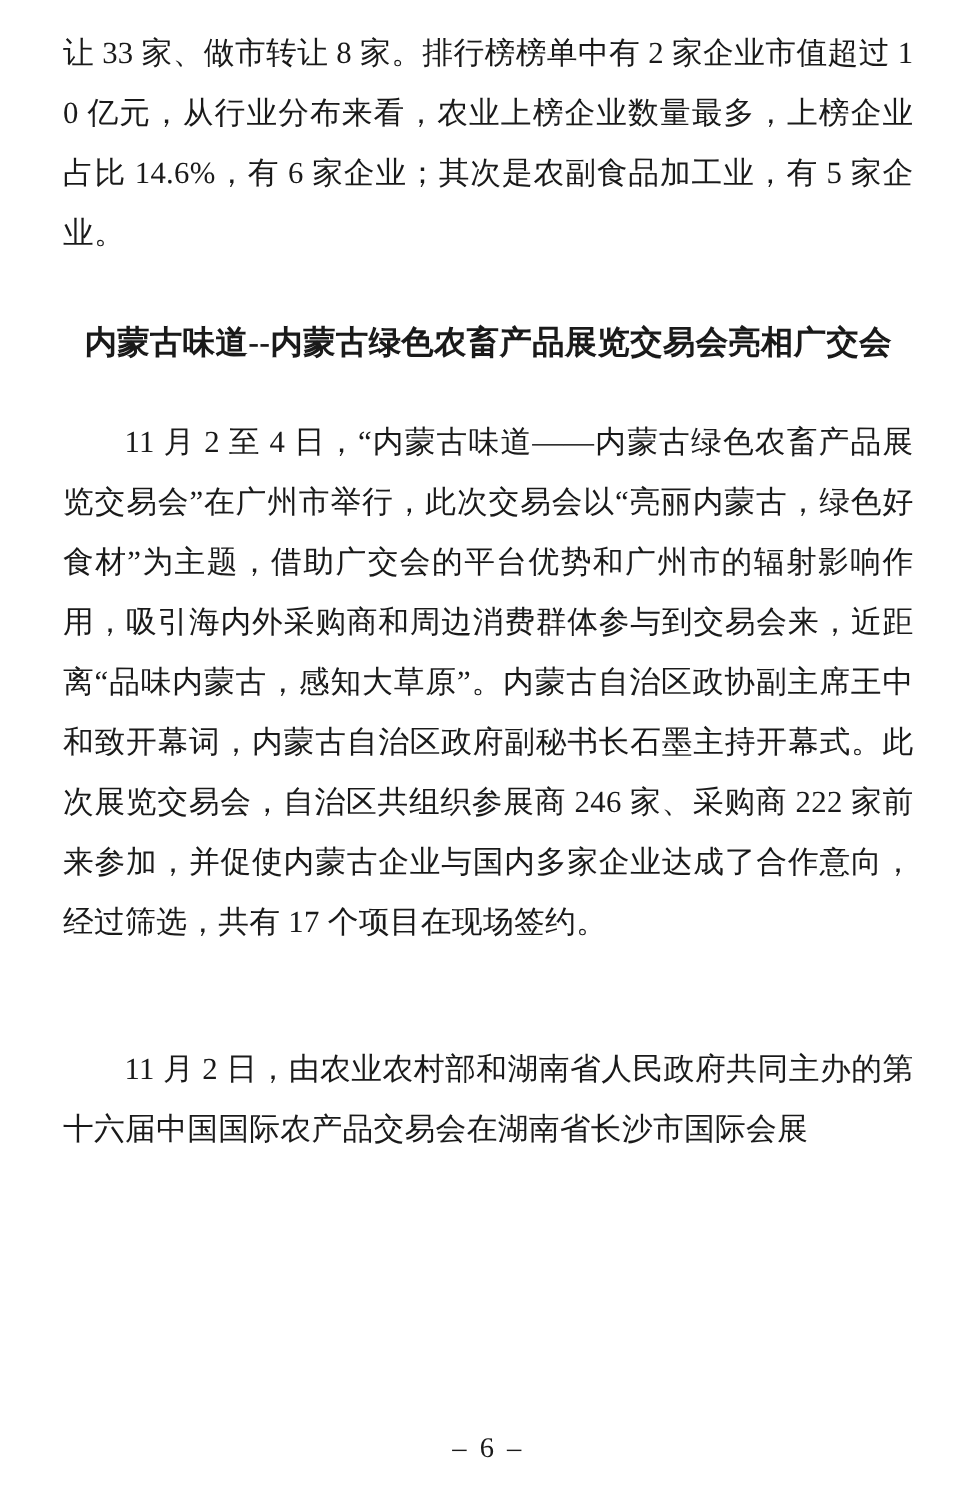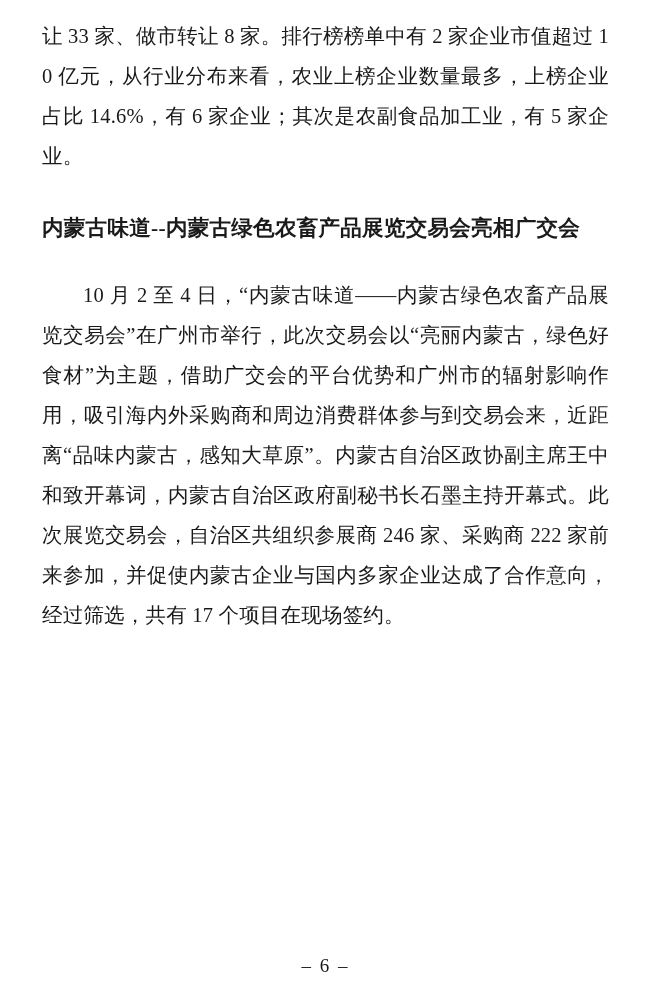--- a/index.html
+++ b/index.html
@@ -40,6 +40,7 @@
     font-size: 21.5px;
     line-height: 41px;
     font-weight: bold;
+    text-align: center;
     margin: 0;
     letter-spacing: 0.3px;
   }

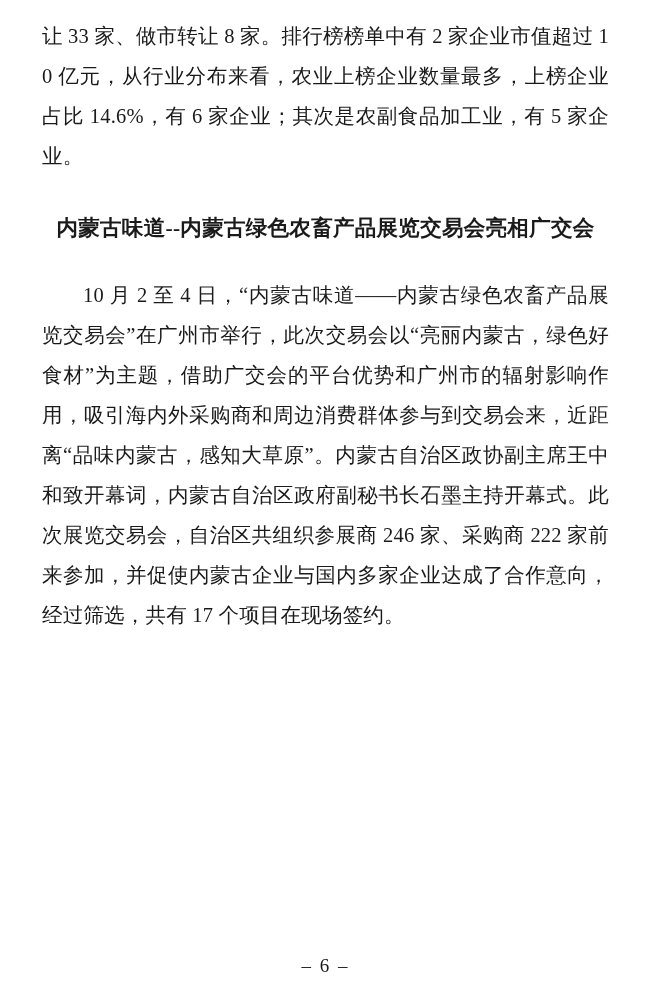--- a/index.html
+++ b/index.html
@@ -70,7 +70,7 @@
 
   <div class="gap-md"></div>
 
-  <p class="para indent">10 月 2 至 4 日，“内蒙古味道——内蒙古绿色农畜产品展览交易会”在广州市举行，此次交易会以“亮丽内蒙古，绿色好食材”为主题，借助广交会的平台优势和广州市的辐射影响作用，吸引海内外采购商和周边消费群体参与到交易会来，近距离“品味内蒙古，感知大草原”。内蒙古自治区政协副主席王中和致开幕词，内蒙古自治区政府副秘书长石墨主持开幕式。此次展览交易会，自治区共组织参展商 246 家、采购商 222 家前来参加，并促使内蒙古企业与国内多家企业达成了合作意向，经过筛选，共有 17 个项目在现场签约。</p>
+  <p class="para indent">11 月 2 至 4 日，“内蒙古味道——内蒙古绿色农畜产品展览交易会”在广州市举行，此次交易会以“亮丽内蒙古，绿色好食材”为主题，借助广交会的平台优势和广州市的辐射影响作用，吸引海内外采购商和周边消费群体参与到交易会来，近距离“品味内蒙古，感知大草原”。内蒙古自治区政协副主席王中和致开幕词，内蒙古自治区政府副秘书长石墨主持开幕式。此次展览交易会，自治区共组织参展商 246 家、采购商 222 家前来参加，并促使内蒙古企业与国内多家企业达成了合作意向，经过筛选，共有 17 个项目在现场签约。</p>
 
   <div class="gap-lg"></div>
 

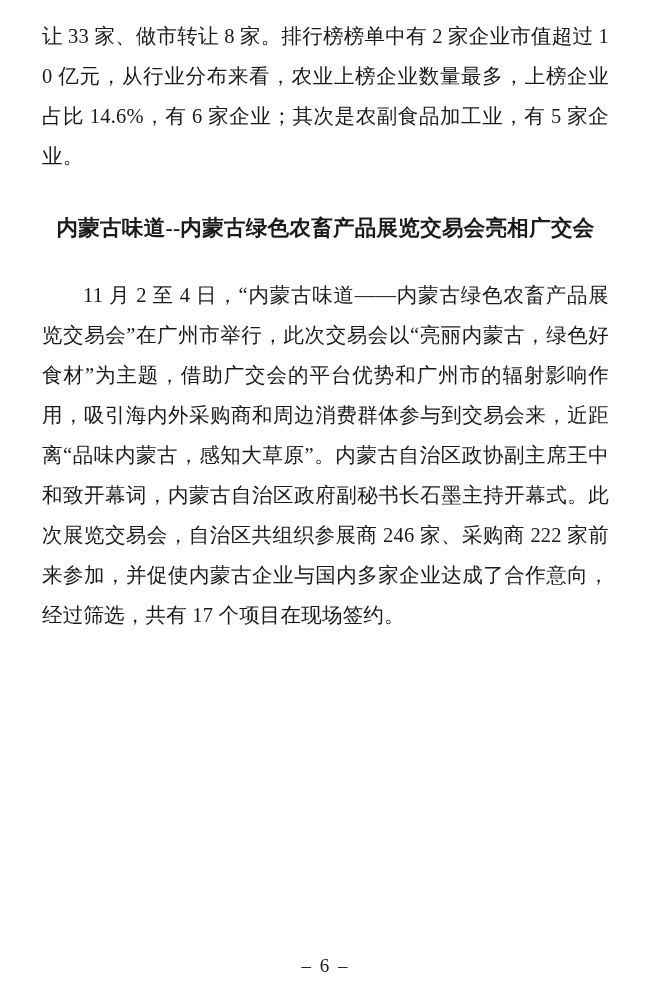--- a/index.html
+++ b/index.html
@@ -77,6 +77,7 @@
 
   <div class="gap-md"></div>
 
+  <p class="para indent">11 月 2 日，由农业农村部和湖南省人民政府共同主办的第十六届中国国际农产品交易会在湖南省长沙市国际会展</p>
 
 </div>
 

